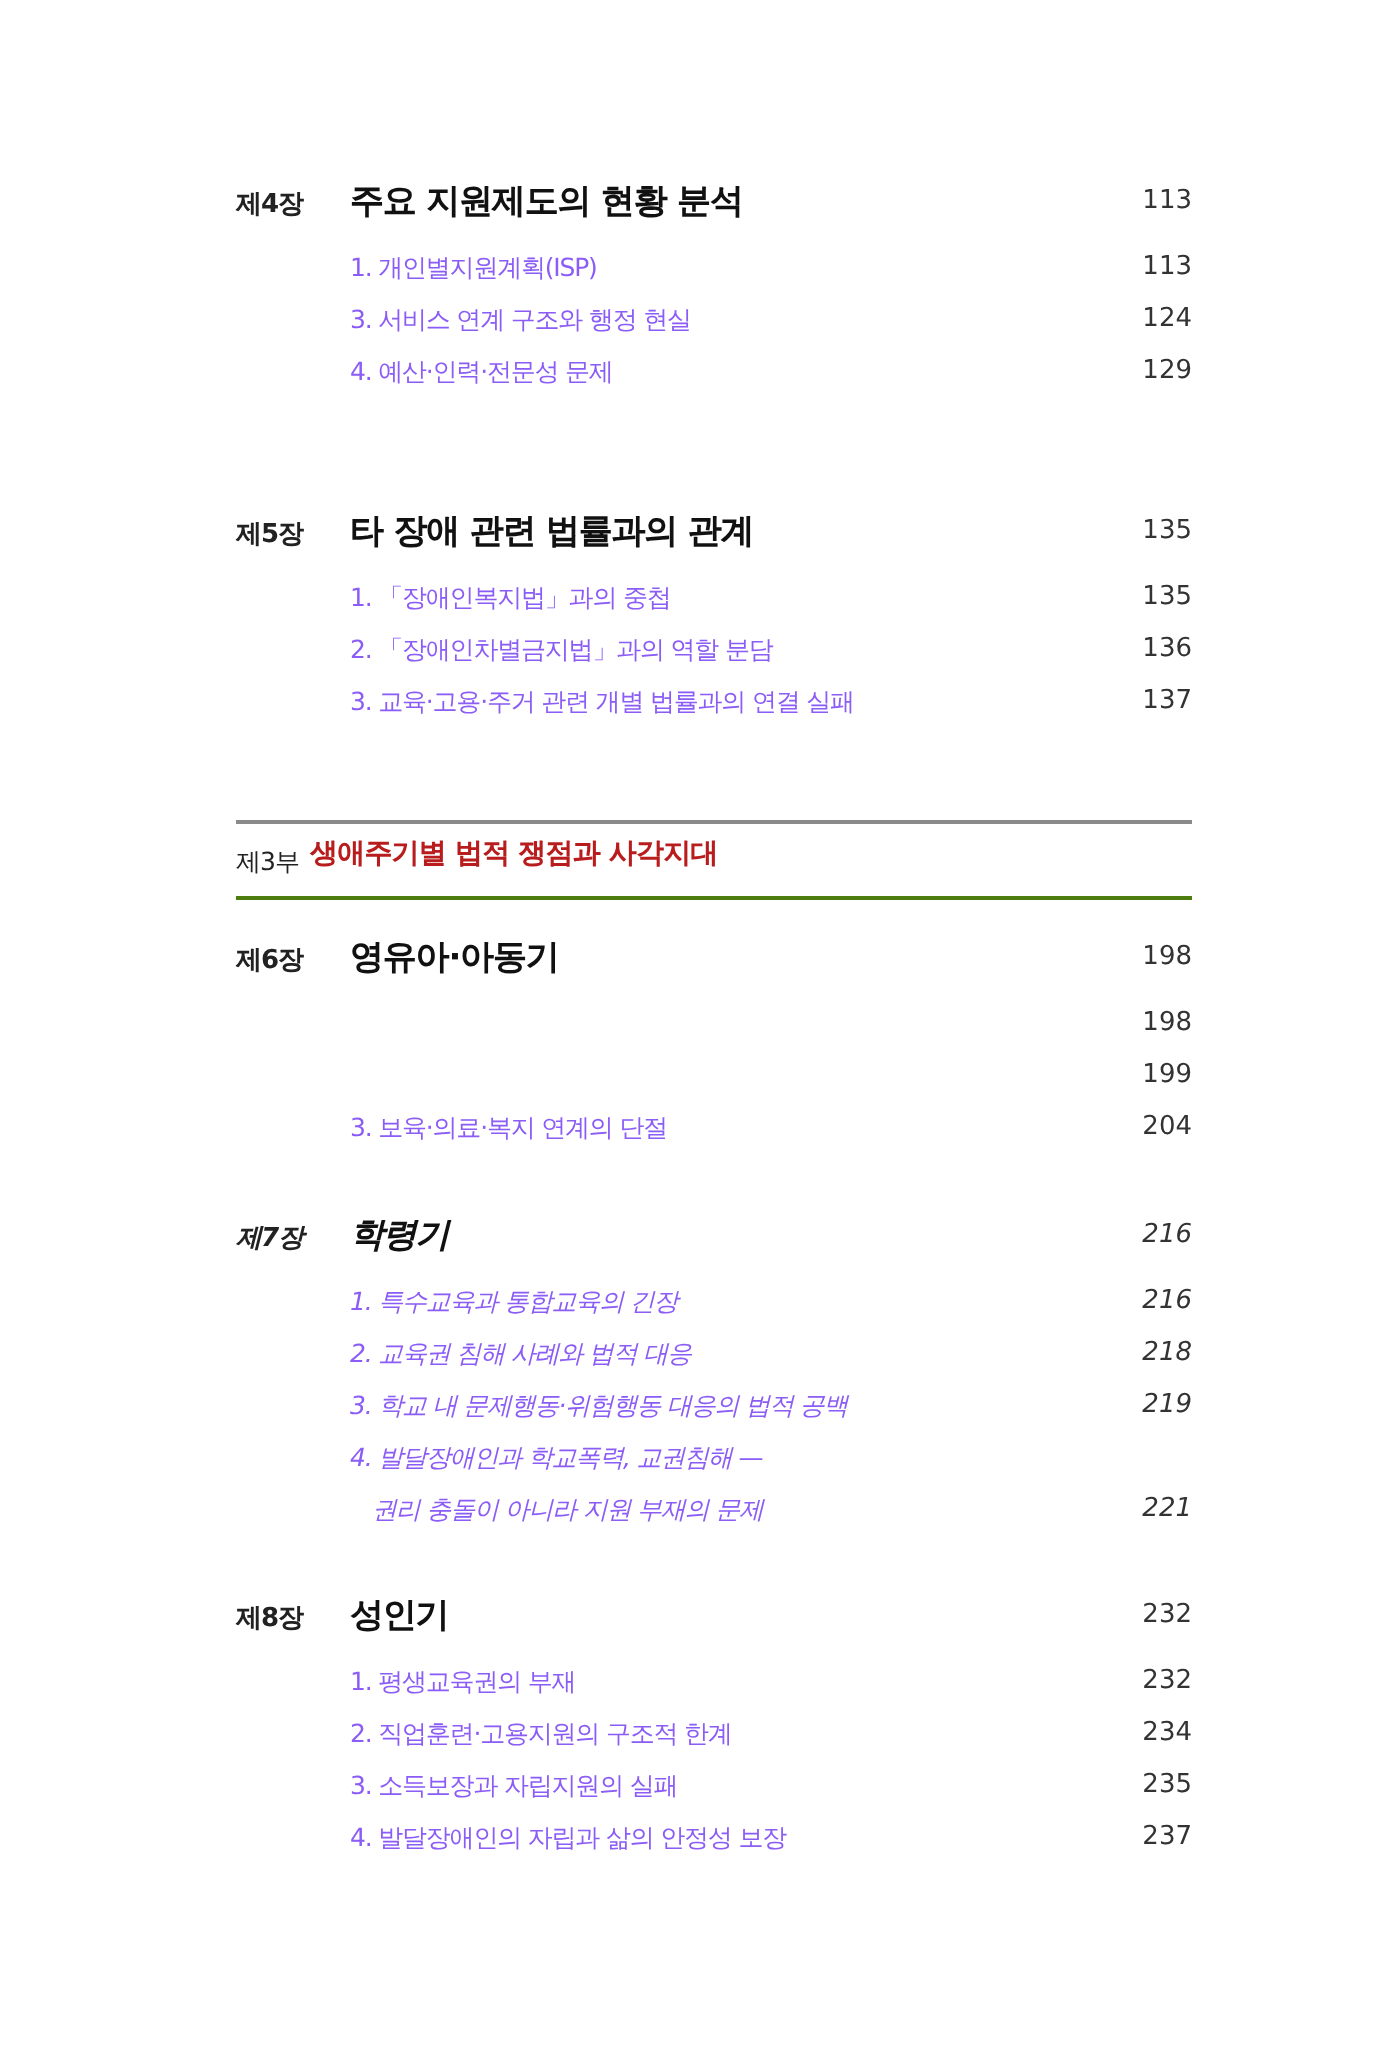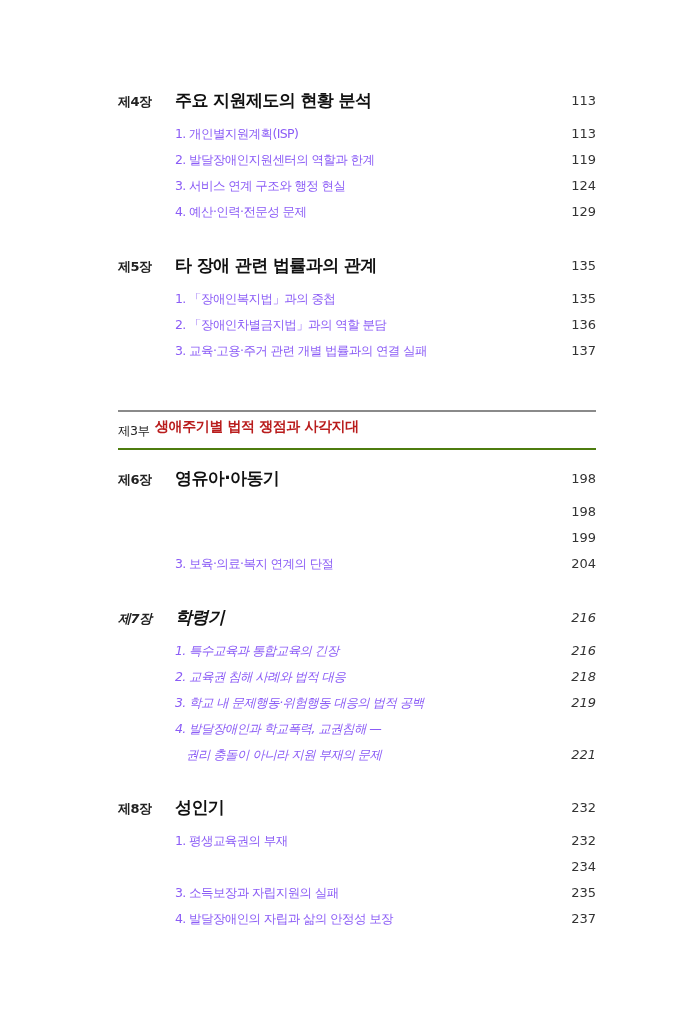--- a/index.html
+++ b/index.html
@@ -126,10 +126,6 @@
         <span class="section-page">113</span>
       </div>
       <div class="section">
-        <span class="section-title">2. 발달장애인지원센터의 역할과 한계</span>
-        <span class="section-page">119</span>
-      </div>
-      <div class="section">
         <span class="section-title">3. 서비스 연계 구조와 행정 현실</span>
         <span class="section-page">124</span>
       </div>

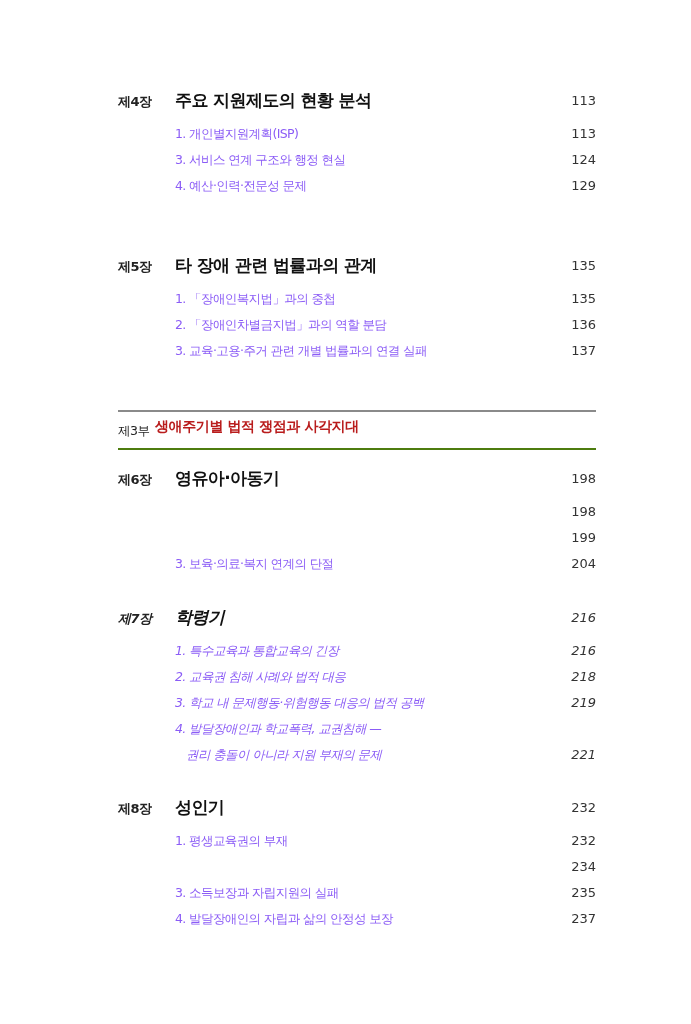--- a/index.html
+++ b/index.html
@@ -224,6 +224,7 @@
         <span class="section-page">232</span>
       </div>
       <div class="section">
+        <span class="section-title">2. 직업훈련·고용지원의 구조적 한계</span>
         <span class="section-page">234</span>
       </div>
       <div class="section">

